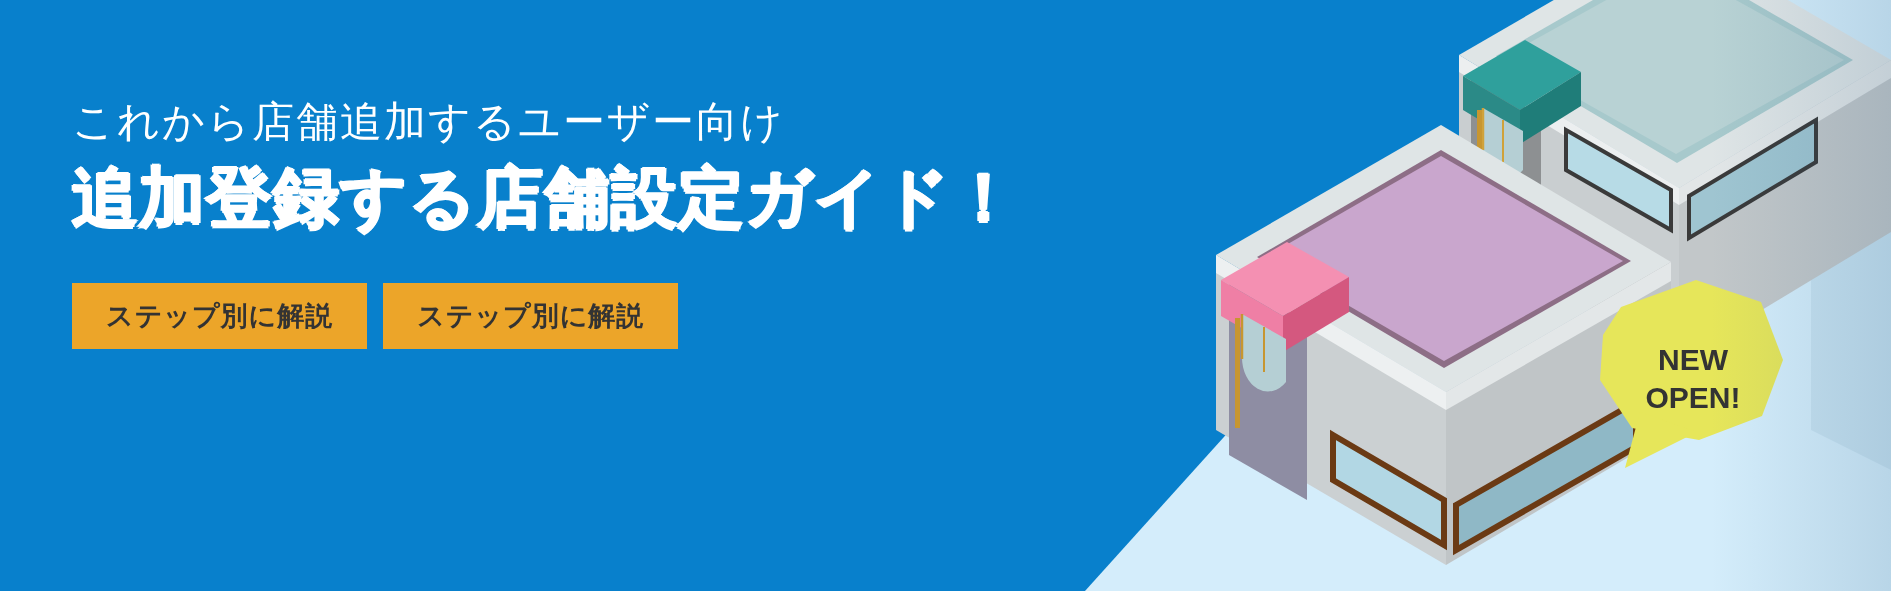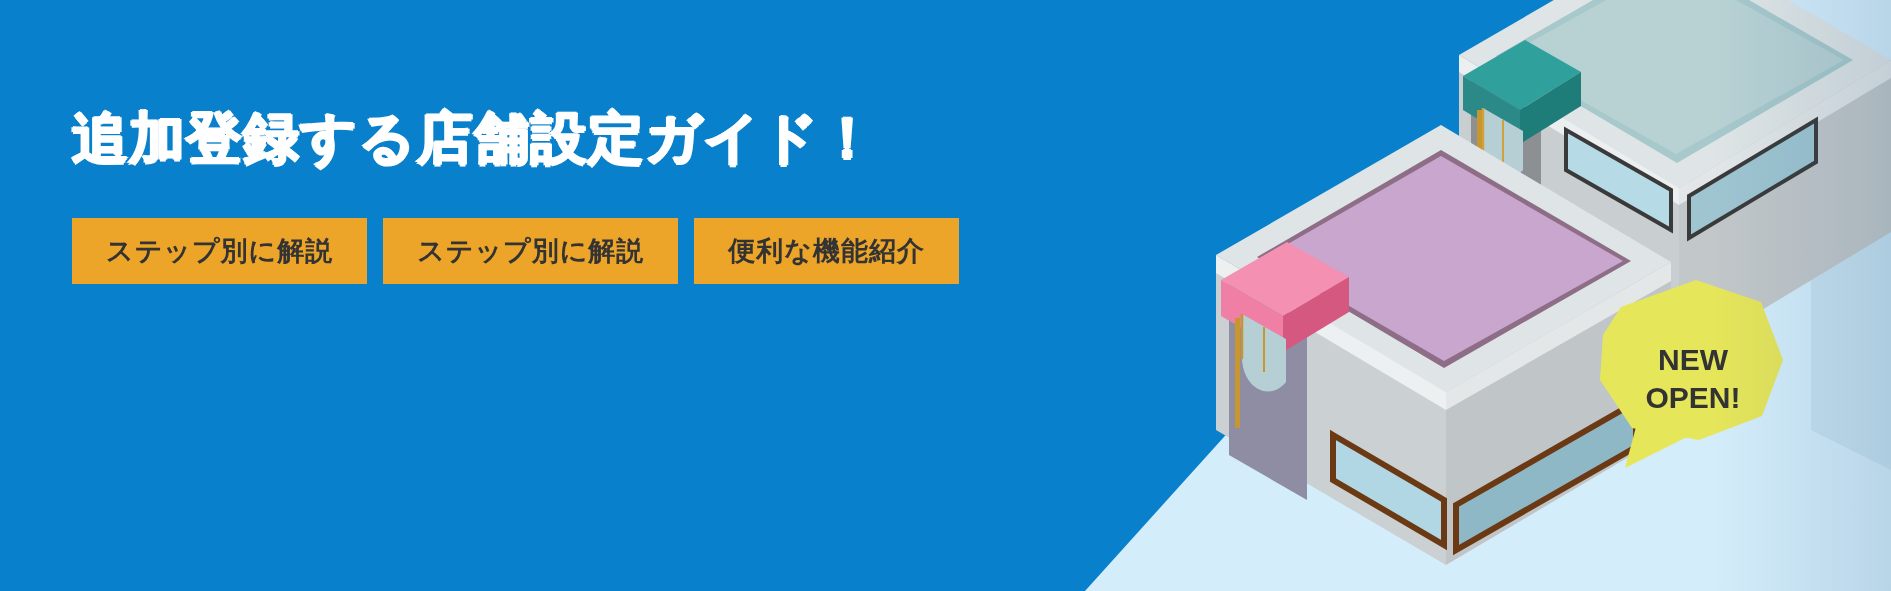--- a/index.html
+++ b/index.html
@@ -179,6 +179,7 @@
   <div class="bg-rightshadow"></div>
 
   <div class="content">
+    <div class="kicker">これから店舗追加するユーザー向け</div>
     <div class="headline">追加登録する店舗設定ガイド！</div>
     <div class="tagrow">
       <button class="tag">ステップ別に解説</button>

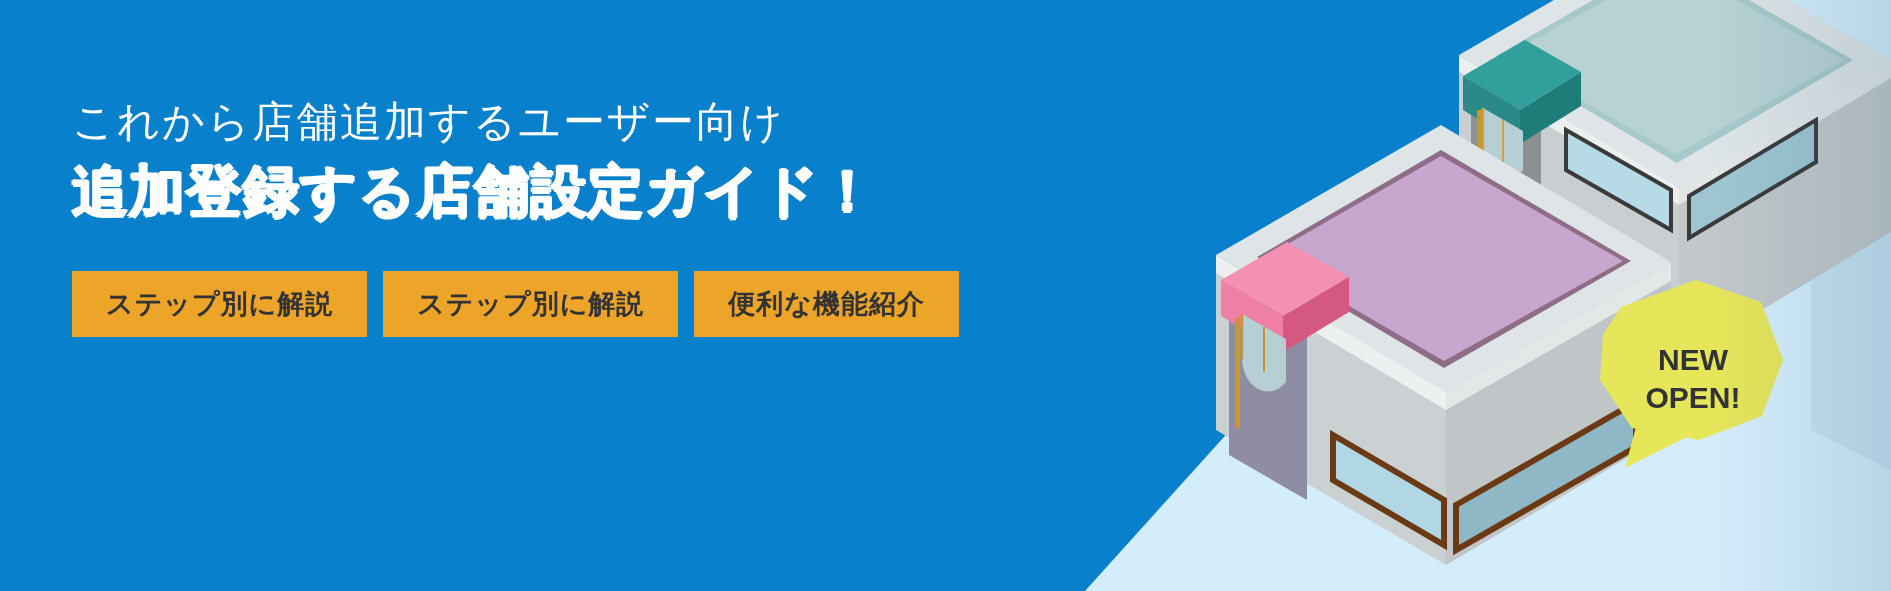--- a/index.html
+++ b/index.html
@@ -49,7 +49,7 @@
   }
   .headline {
     color:#ffffff;
-    font-size:56px;
+    font-size:66px;
     font-weight:bold;
     letter-spacing:1px;
     line-height:1.22;

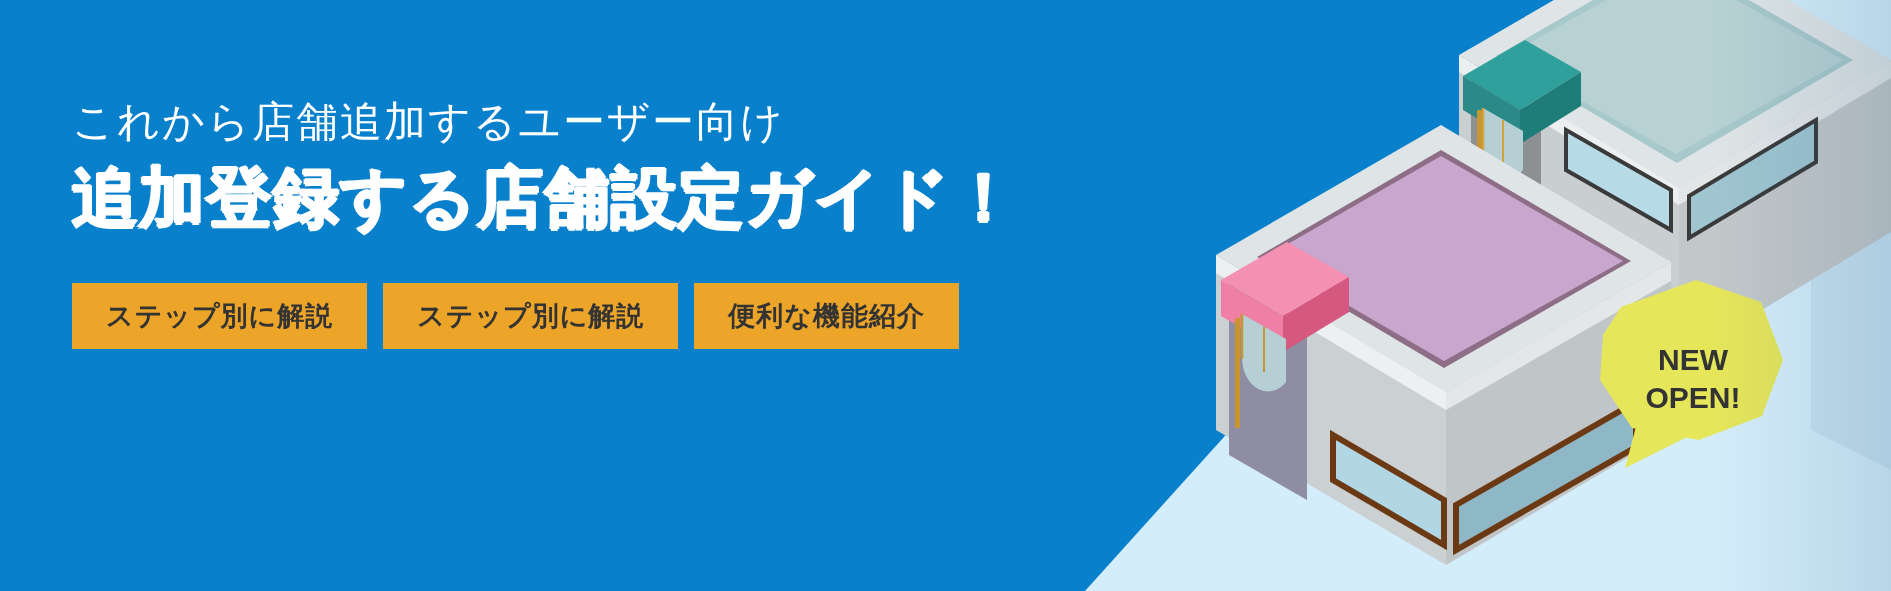--- a/index.html
+++ b/index.html
@@ -184,7 +184,6 @@
     <div class="tagrow">
       <button class="tag">ステップ別に解説</button>
       <button class="tag">ステップ別に解説</button>
-      <button class="tag">便利な機能紹介</button>
     </div>
   </div>
 

